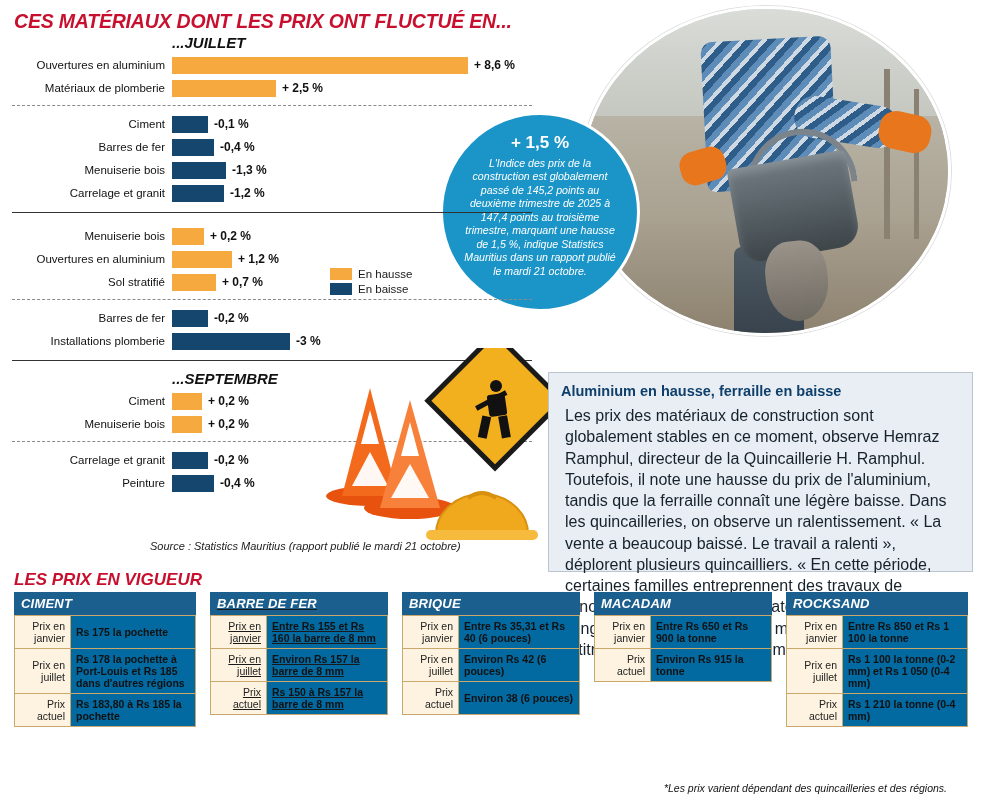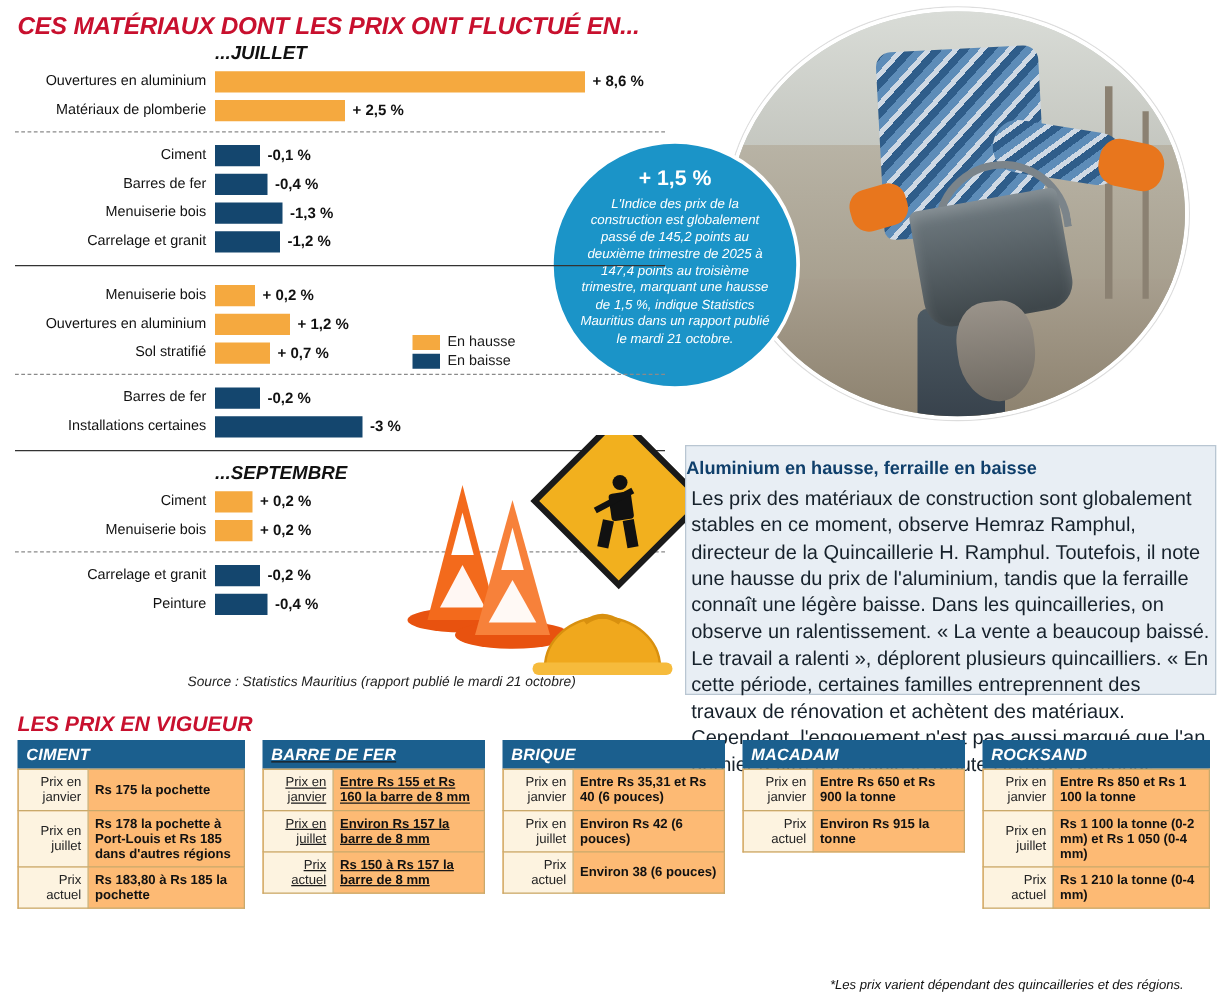--- a/index.html
+++ b/index.html
@@ -264,7 +264,7 @@
         </div>
     </div>
     <div class="bar-row">
-      <div class="bar-label">Installations certaines</div>
+      <div class="bar-label">Installations plomberie</div>
       <div class="bar-track">
           <div class="bar bar-down" style="width:118px;"></div>
       <div class="bar-val">-3 %</div>

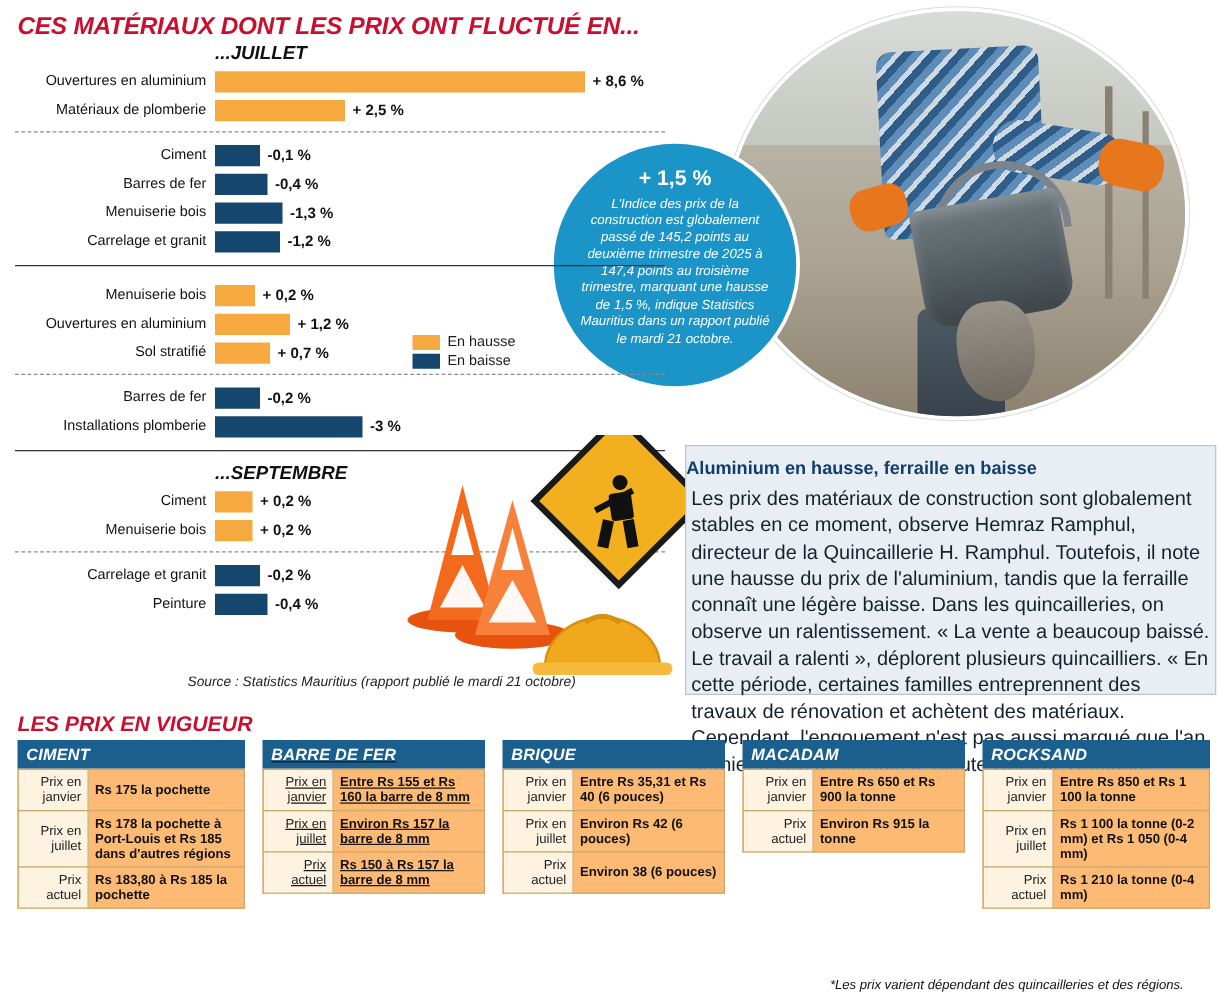--- a/index.html
+++ b/index.html
@@ -122,8 +122,8 @@
 
   
   .textbox {
-    position:absolute; left:548px; top:356px; width:425px; height:200px;
-    background:#e8eef4; border:1px solid #b9c6d2; padding:10px 0;
+    position:absolute; left:548px; top:372px; width:425px; height:200px;
+    background:#e8eef4; border:1px solid #b9c6d2; padding:10px 12px;
   }
   .textbox h3 { margin:0 0 6px 0; font-size:14.5px; color:#0f3f6b; }
   .textbox p { margin:4px; font-size:16px; line-height:1.33; color:#16212b; }

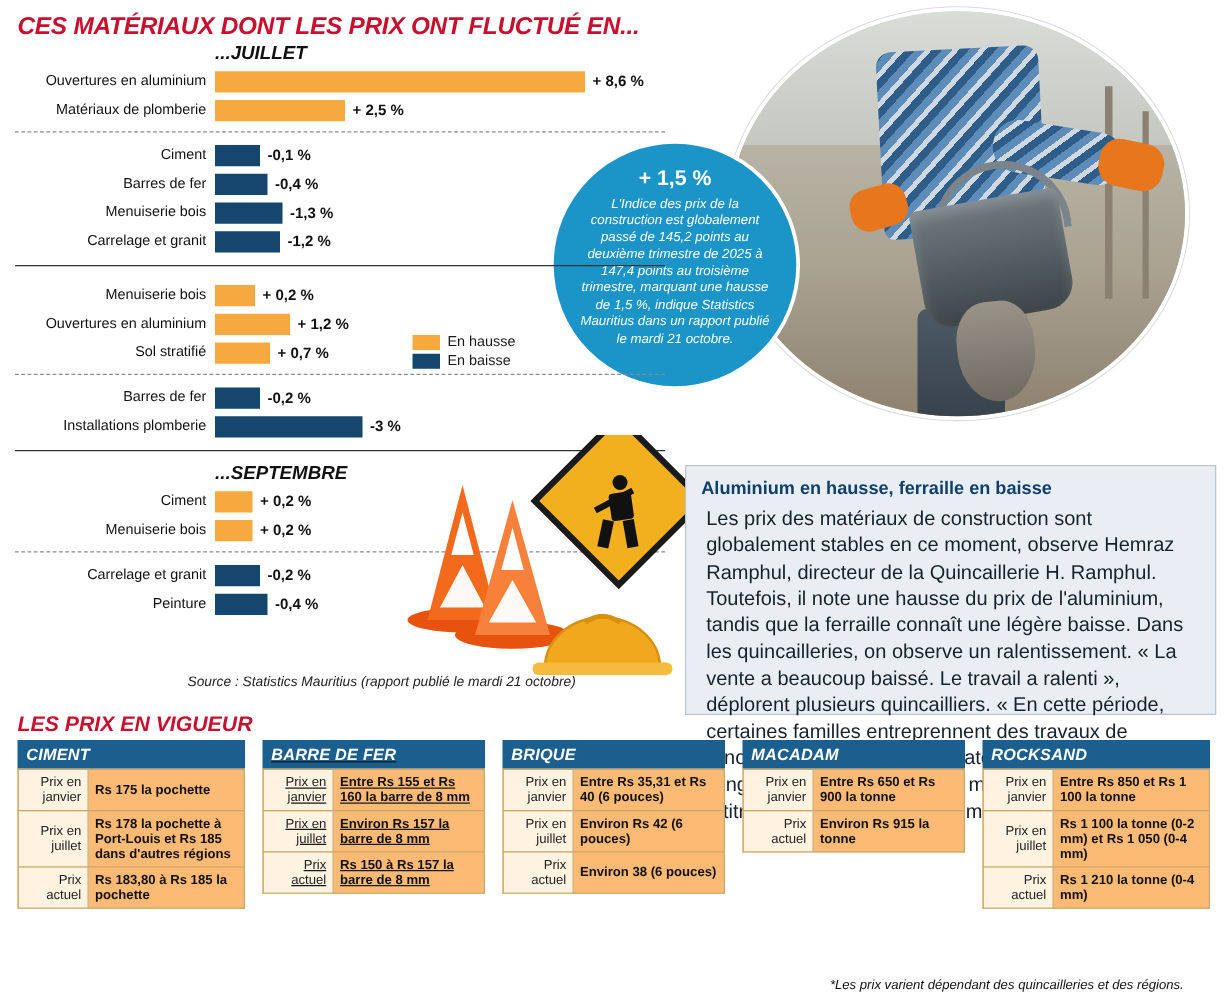--- a/index.html
+++ b/index.html
@@ -139,7 +139,7 @@
     background:#1b5f8e; color:#fff; font-size:13px; font-weight:bold;
     padding:4px 7px; font-style:italic; letter-spacing:.2px;
   }
-  .tbl table { border-collapse:collapse; width:100%; background:#fdba74; }
+  .tbl table { border-collapse:collapse; width:100%; background:#0369a1; }
   .tbl td {
     border:1px solid #c9a96b; font-size:10.5px; padding:4px 5px; vertical-align:middle;
   }

